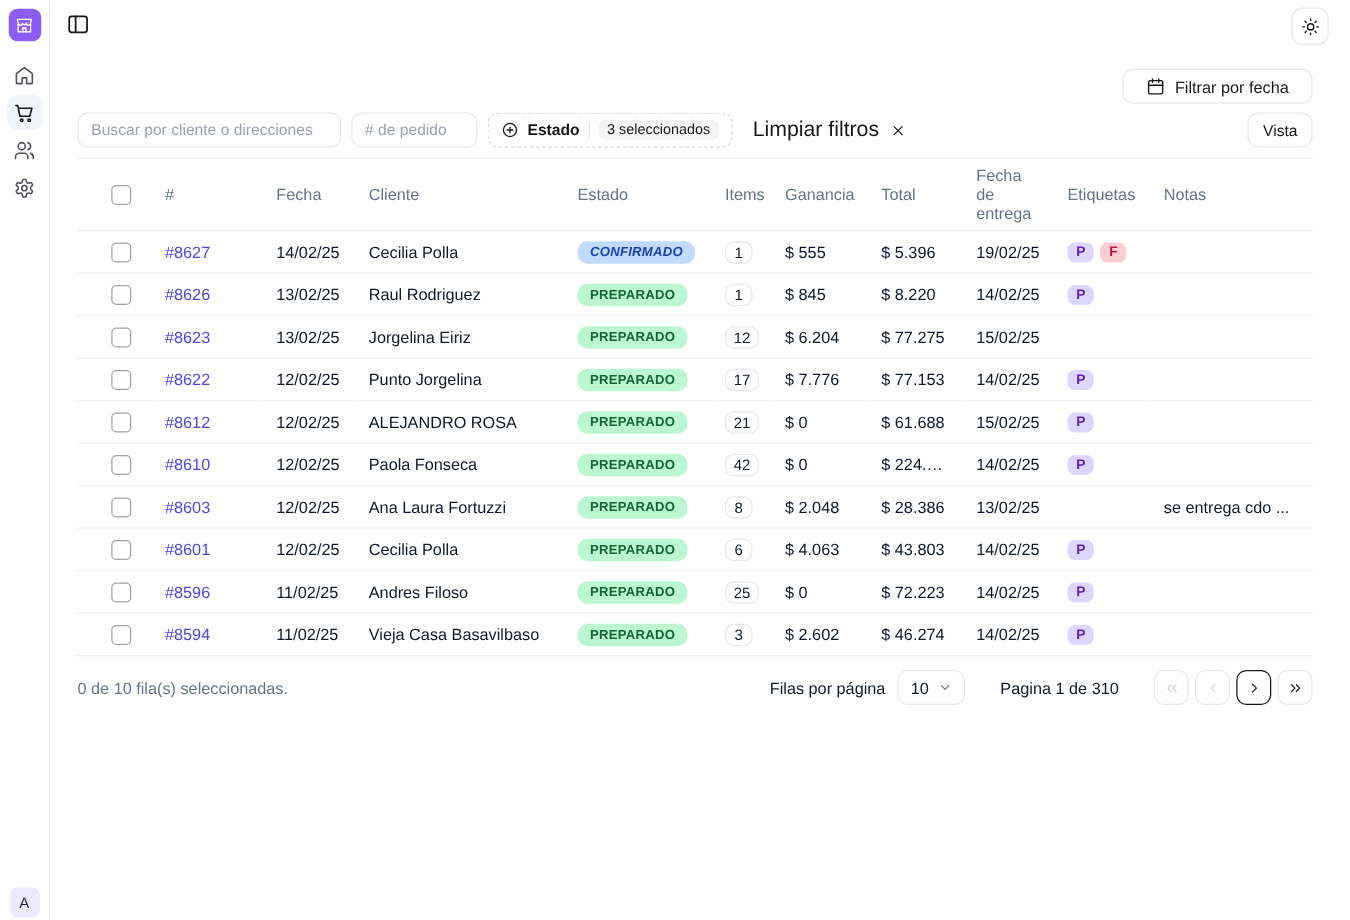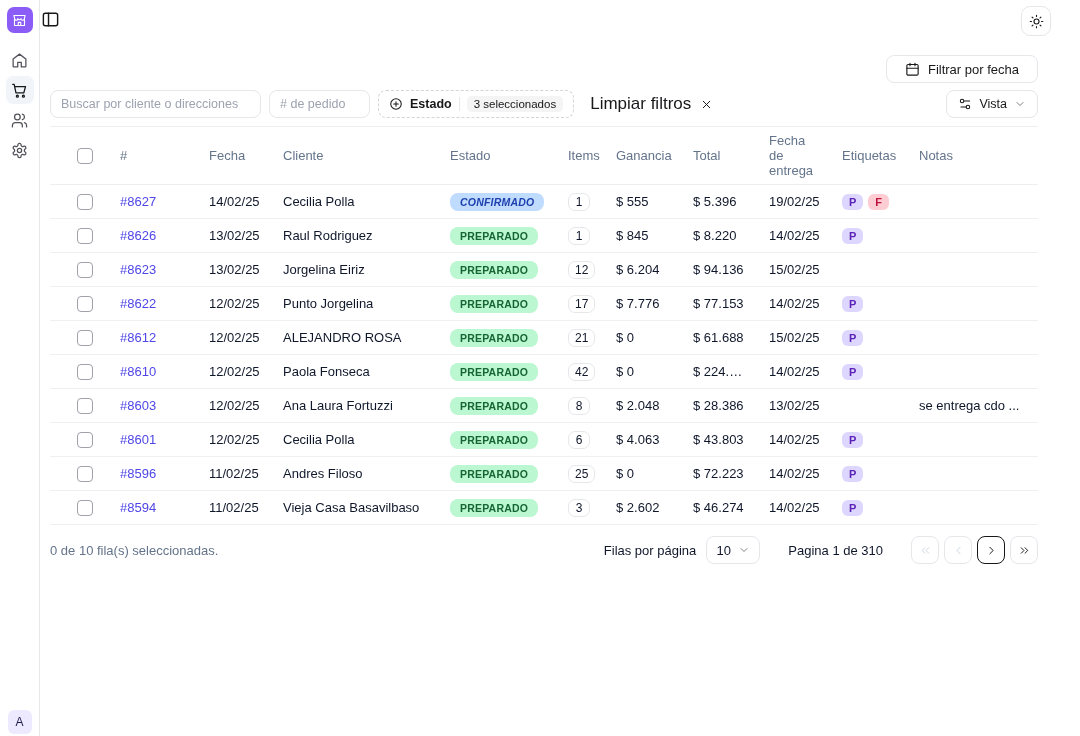--- a/index.html
+++ b/index.html
@@ -23,7 +23,7 @@
     font-size:12px; color:#1e1b4b; cursor:pointer; }
 
   
-  .main { position:absolute; left:24px; top:0; width:1040px; height:736px; }
+  .main { position:absolute; left:36px; top:0; width:1040px; height:736px; }
   .top-row { display:flex; justify-content:space-between; align-items:flex-start;
     padding:6px 13px 0 15px; height:42px; }
   .panel-toggle { color:#18181b; padding:4px 2px; cursor:pointer; }

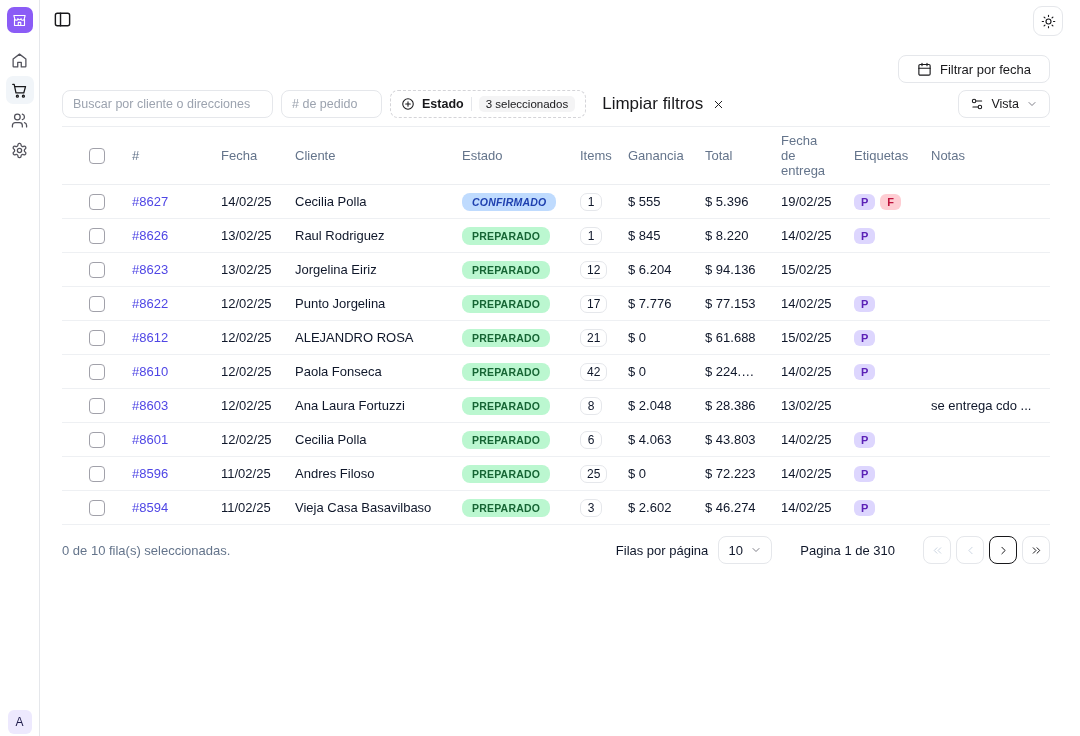--- a/index.html
+++ b/index.html
@@ -49,7 +49,7 @@
     font-weight:400; color:#18181b; }
   .clear-btn { display:inline-flex; align-items:center; gap:9px; font-size:17px; font-weight:500;
     margin-left:8px; background:none; border:none; font-family:inherit; color:#18181b; cursor:pointer; }
-  .vista-btn { margin-left:auto; padding:0 11px; gap:7px; font-size:12.5px; }
+  .vista-btn { margin-left:auto; padding:0 11px; gap:7px; font-size:12.5px;flex-direction:column; }
   .chev { color:#71717a; }
 
   

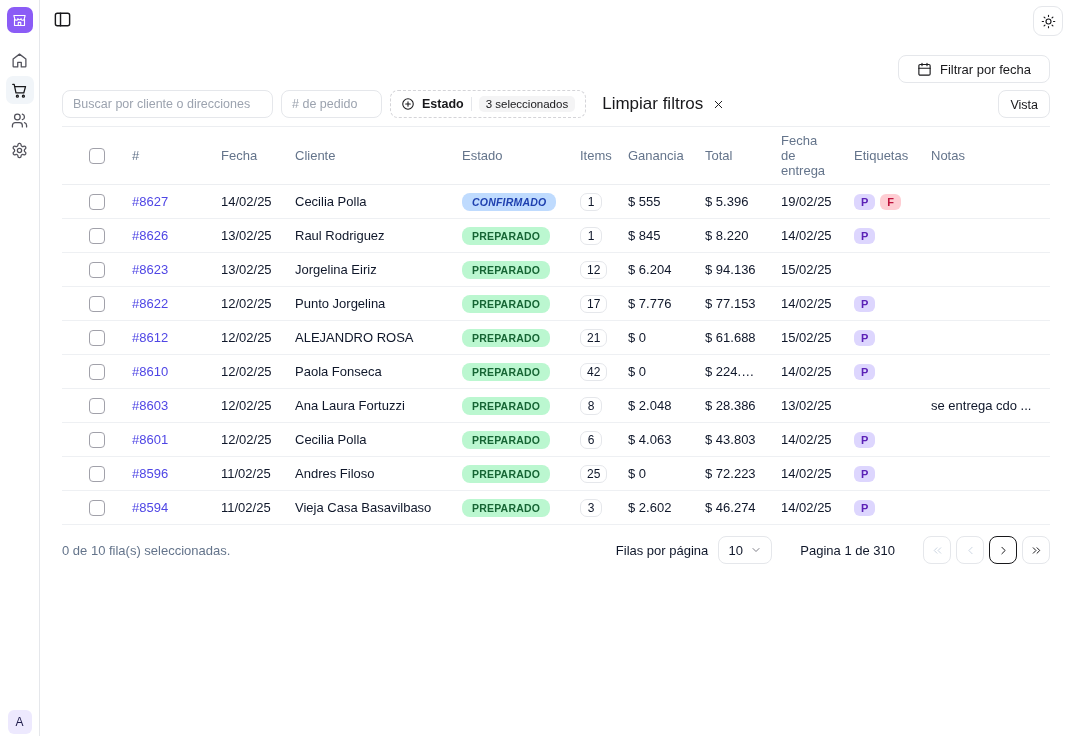--- a/index.html
+++ b/index.html
@@ -247,7 +247,7 @@
             <td><span class="status-badge" style="background: rgb(187, 247, 208); color: rgb(22, 101, 52);">PREPARADO</span></td>
             <td><span class="items-badge">12</span></td>
             <td>$ 6.204</td>
-            <td>$ 94.136</td>
+            <td>$ 77.275</td>
             <td>15/02/25</td>
             <td></td>
             <td></td>

